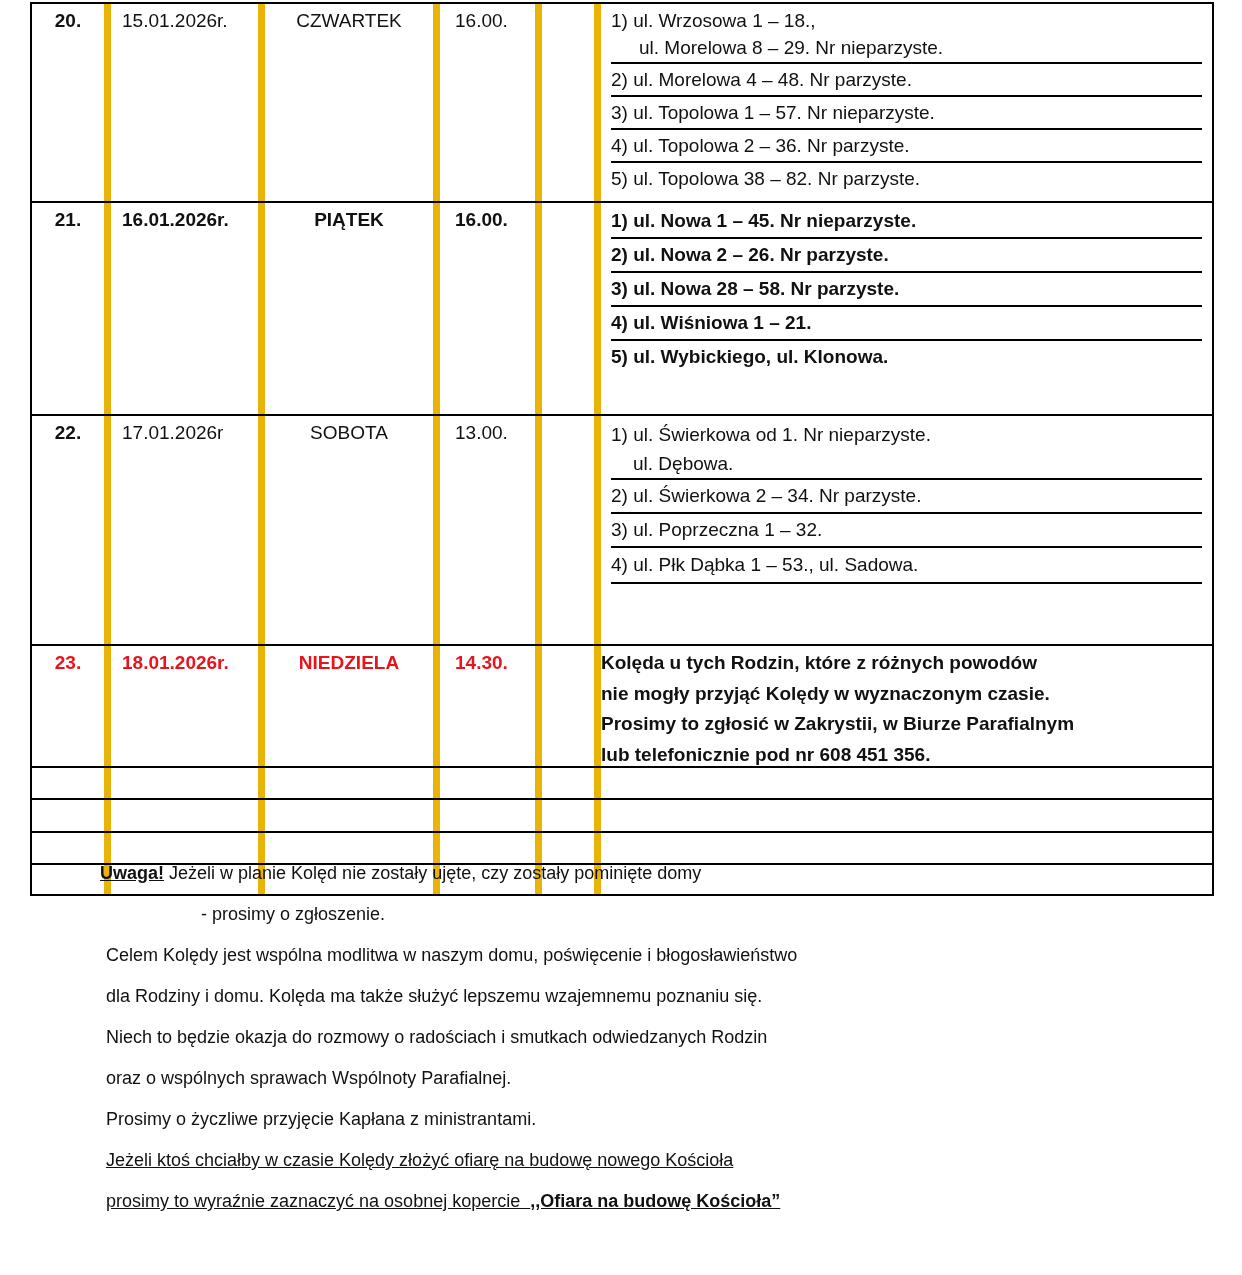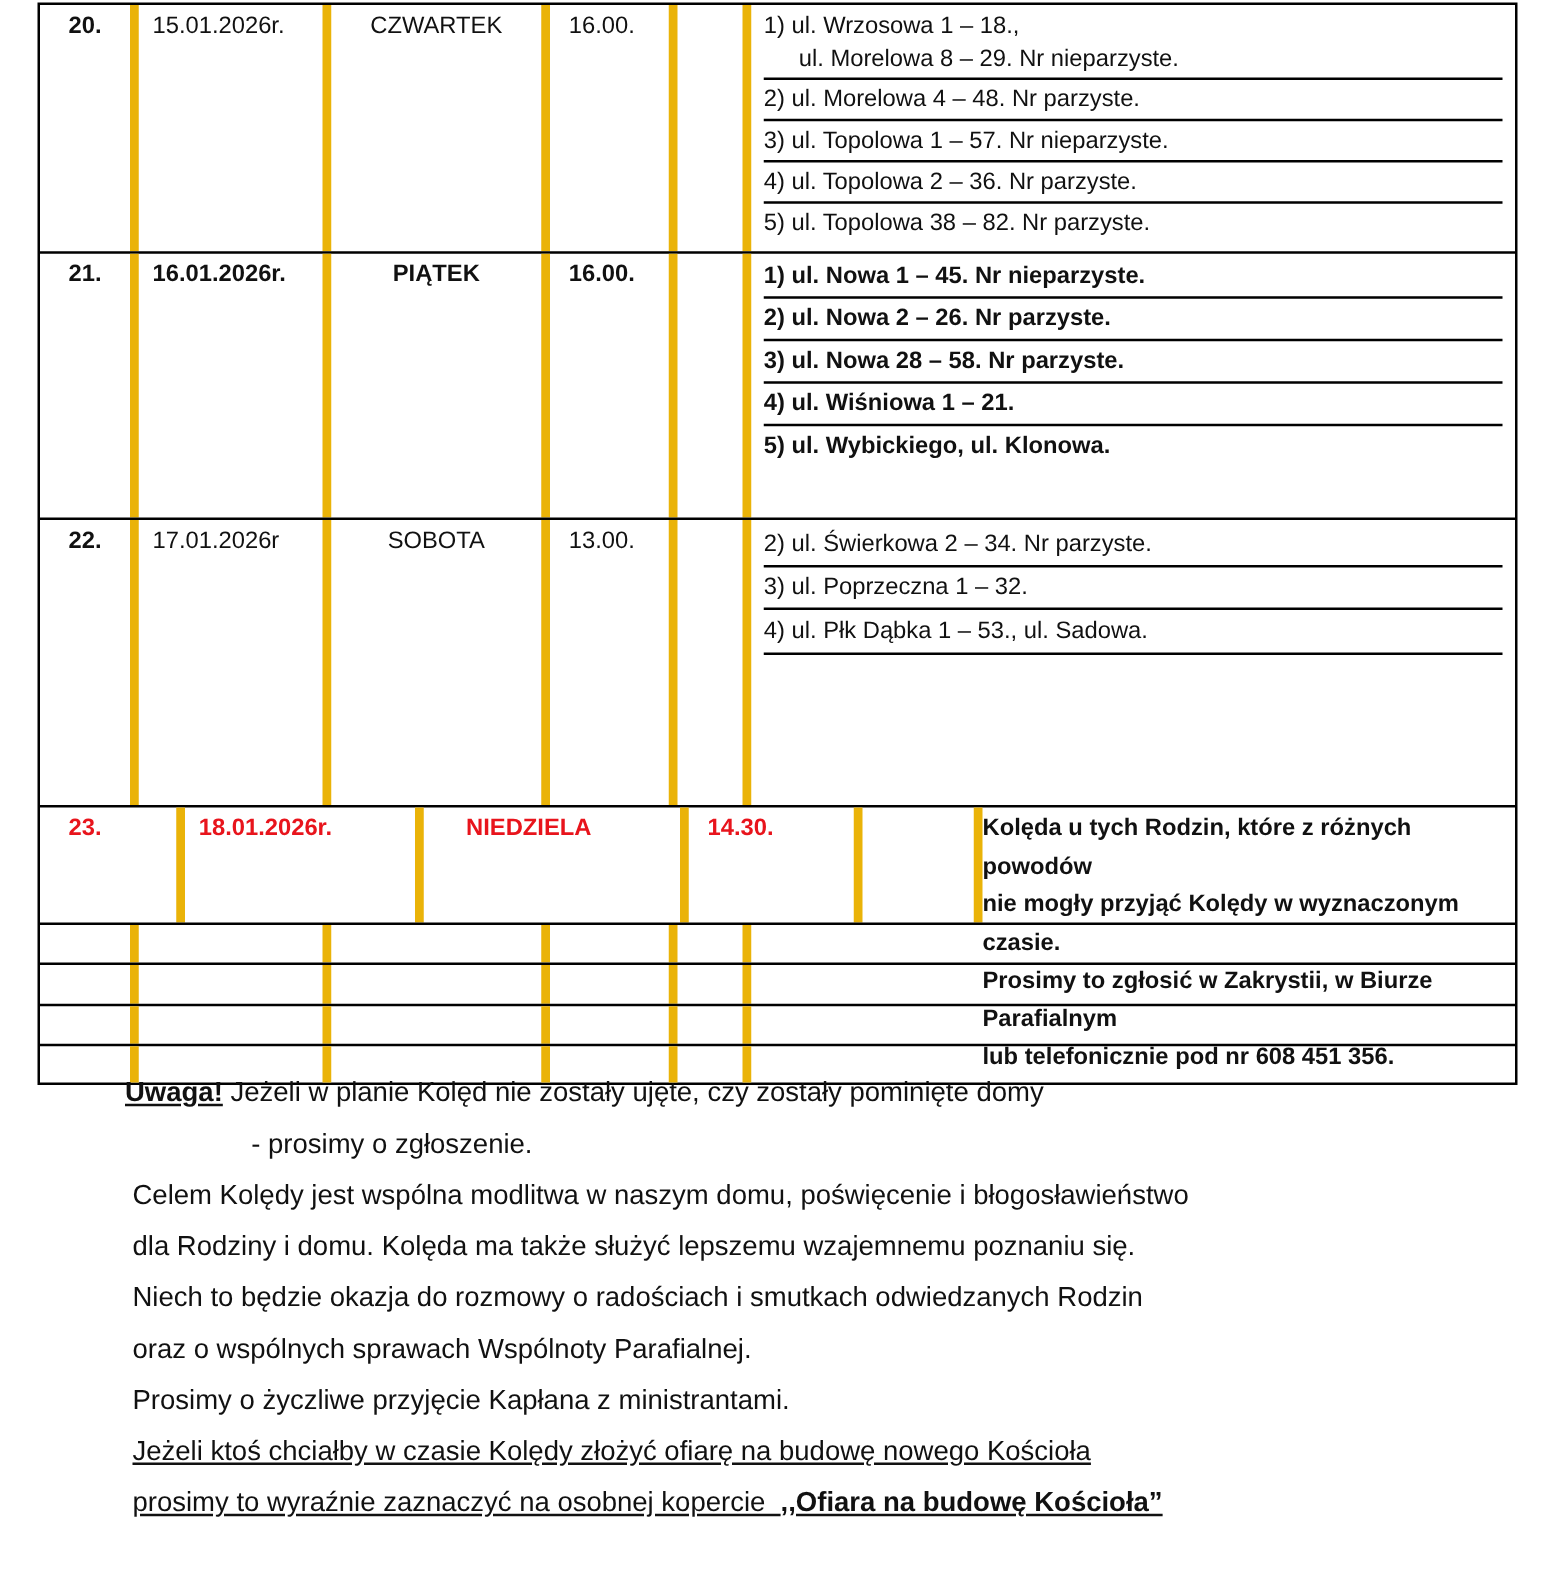--- a/index.html
+++ b/index.html
@@ -72,6 +72,10 @@
     <div class="cell c-time">13.00.</div>
     <div class="cell c-blank"></div>
     <div class="cell c-streets" style="padding-top:4px;">
+      <div class="st">
+        <span class="l1" style="line-height:30px;">1) ul. Świerkowa od 1. Nr nieparzyste.</span>
+        <span class="l2" style="padding-left:22px;">ul. Dębowa.</span>
+      </div>
       <div class="st" style="line-height:32px;">2) ul. Świerkowa 2 – 34. Nr parzyste.</div>
       <div class="st" style="line-height:32px;">3) ul. Poprzeczna 1 – 32.</div>
       <div class="st" style="line-height:34px;">4) ul. Płk Dąbka 1 – 53., ul. Sadowa.</div>

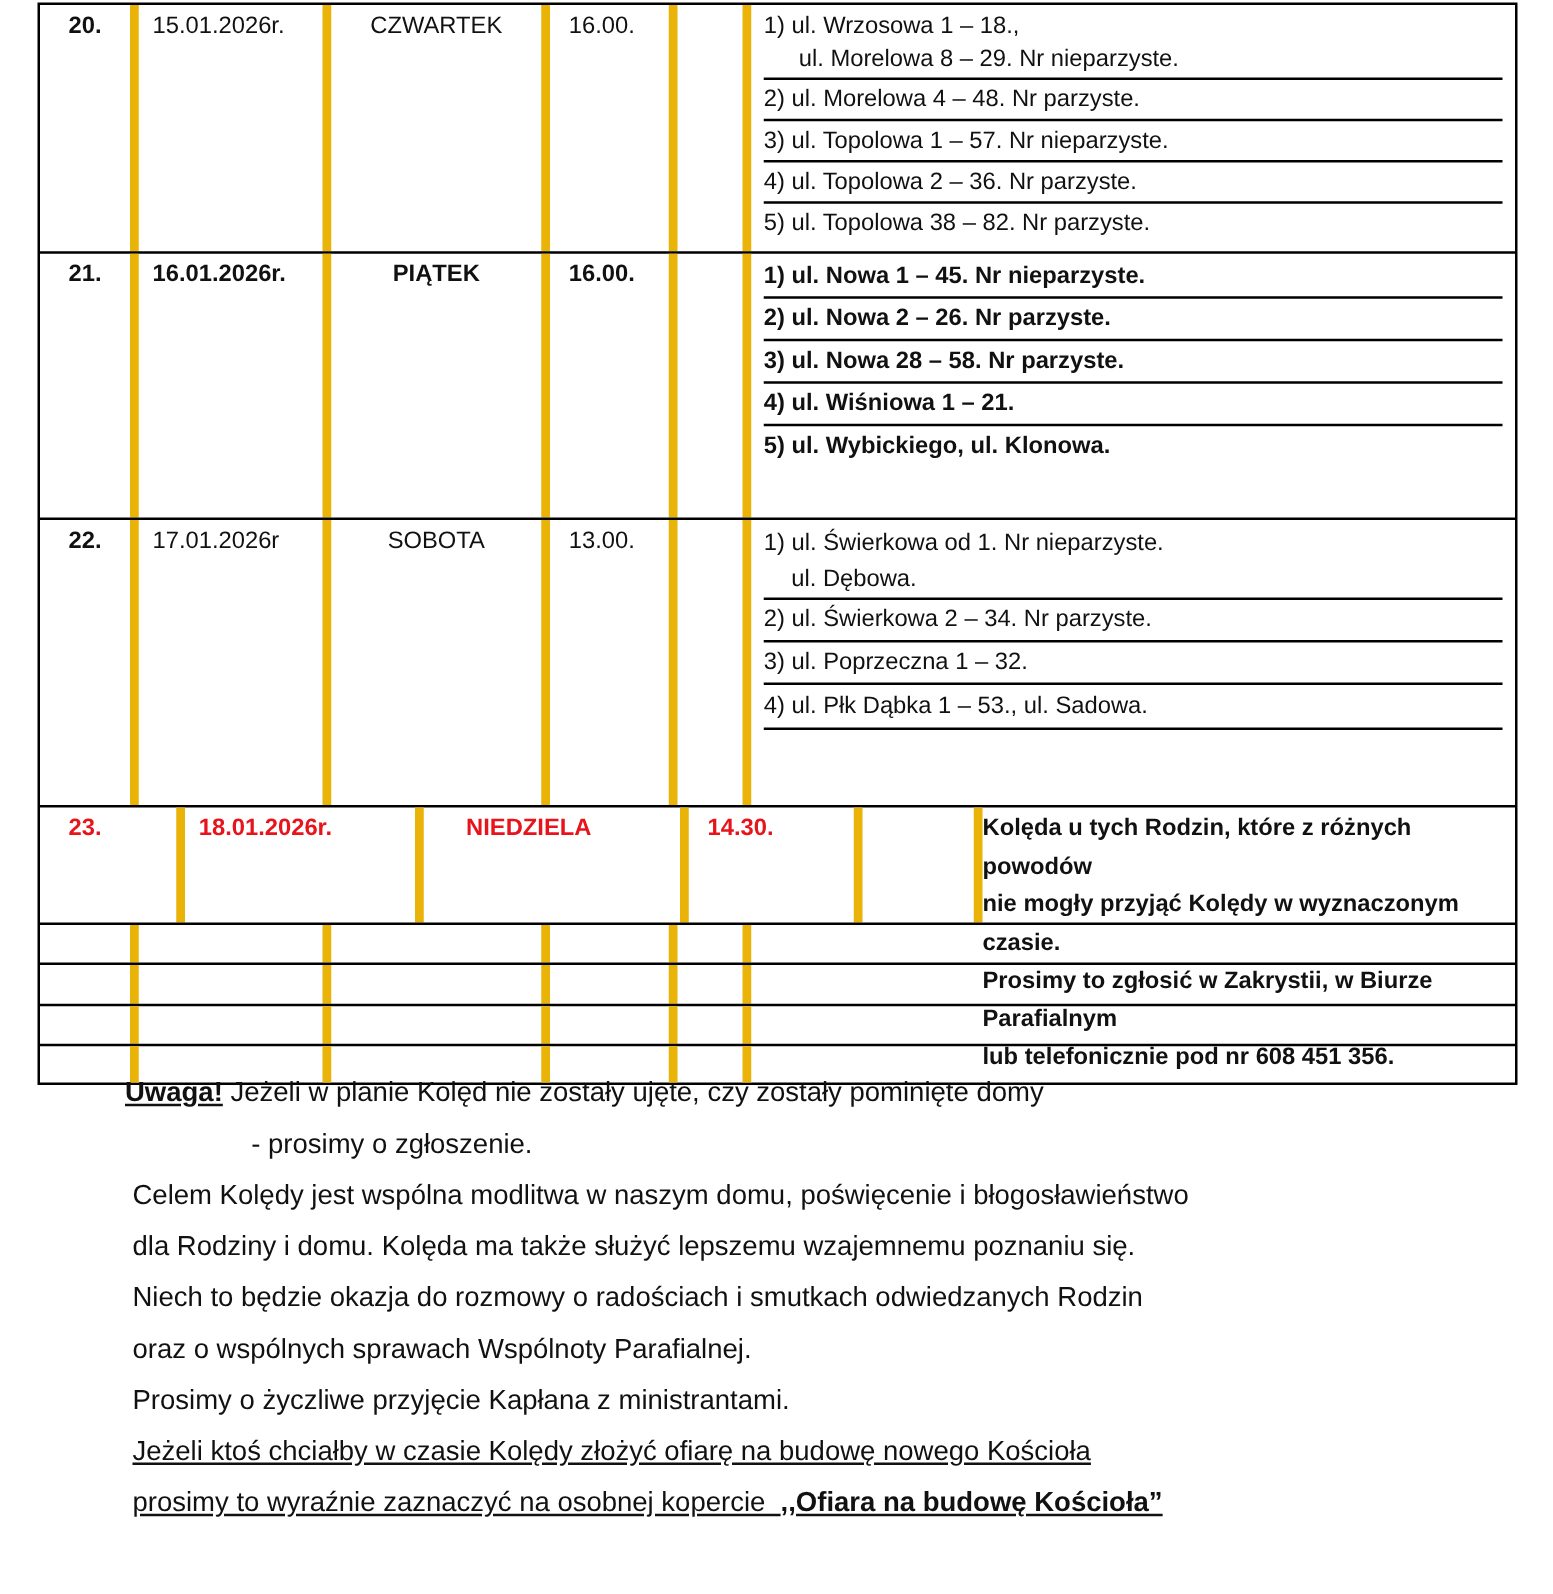--- a/index.html
+++ b/index.html
@@ -82,7 +82,7 @@
     </div>
   </div>
 
-  <div class="row" style="height:94px;gap:37px;">
+  <div class="row" style="height:122px;">
     <div class="cell c-no red">23.</div>
     <div class="cell c-date red bold">18.01.2026r.</div>
     <div class="cell c-day red bold">NIEDZIELA</div>

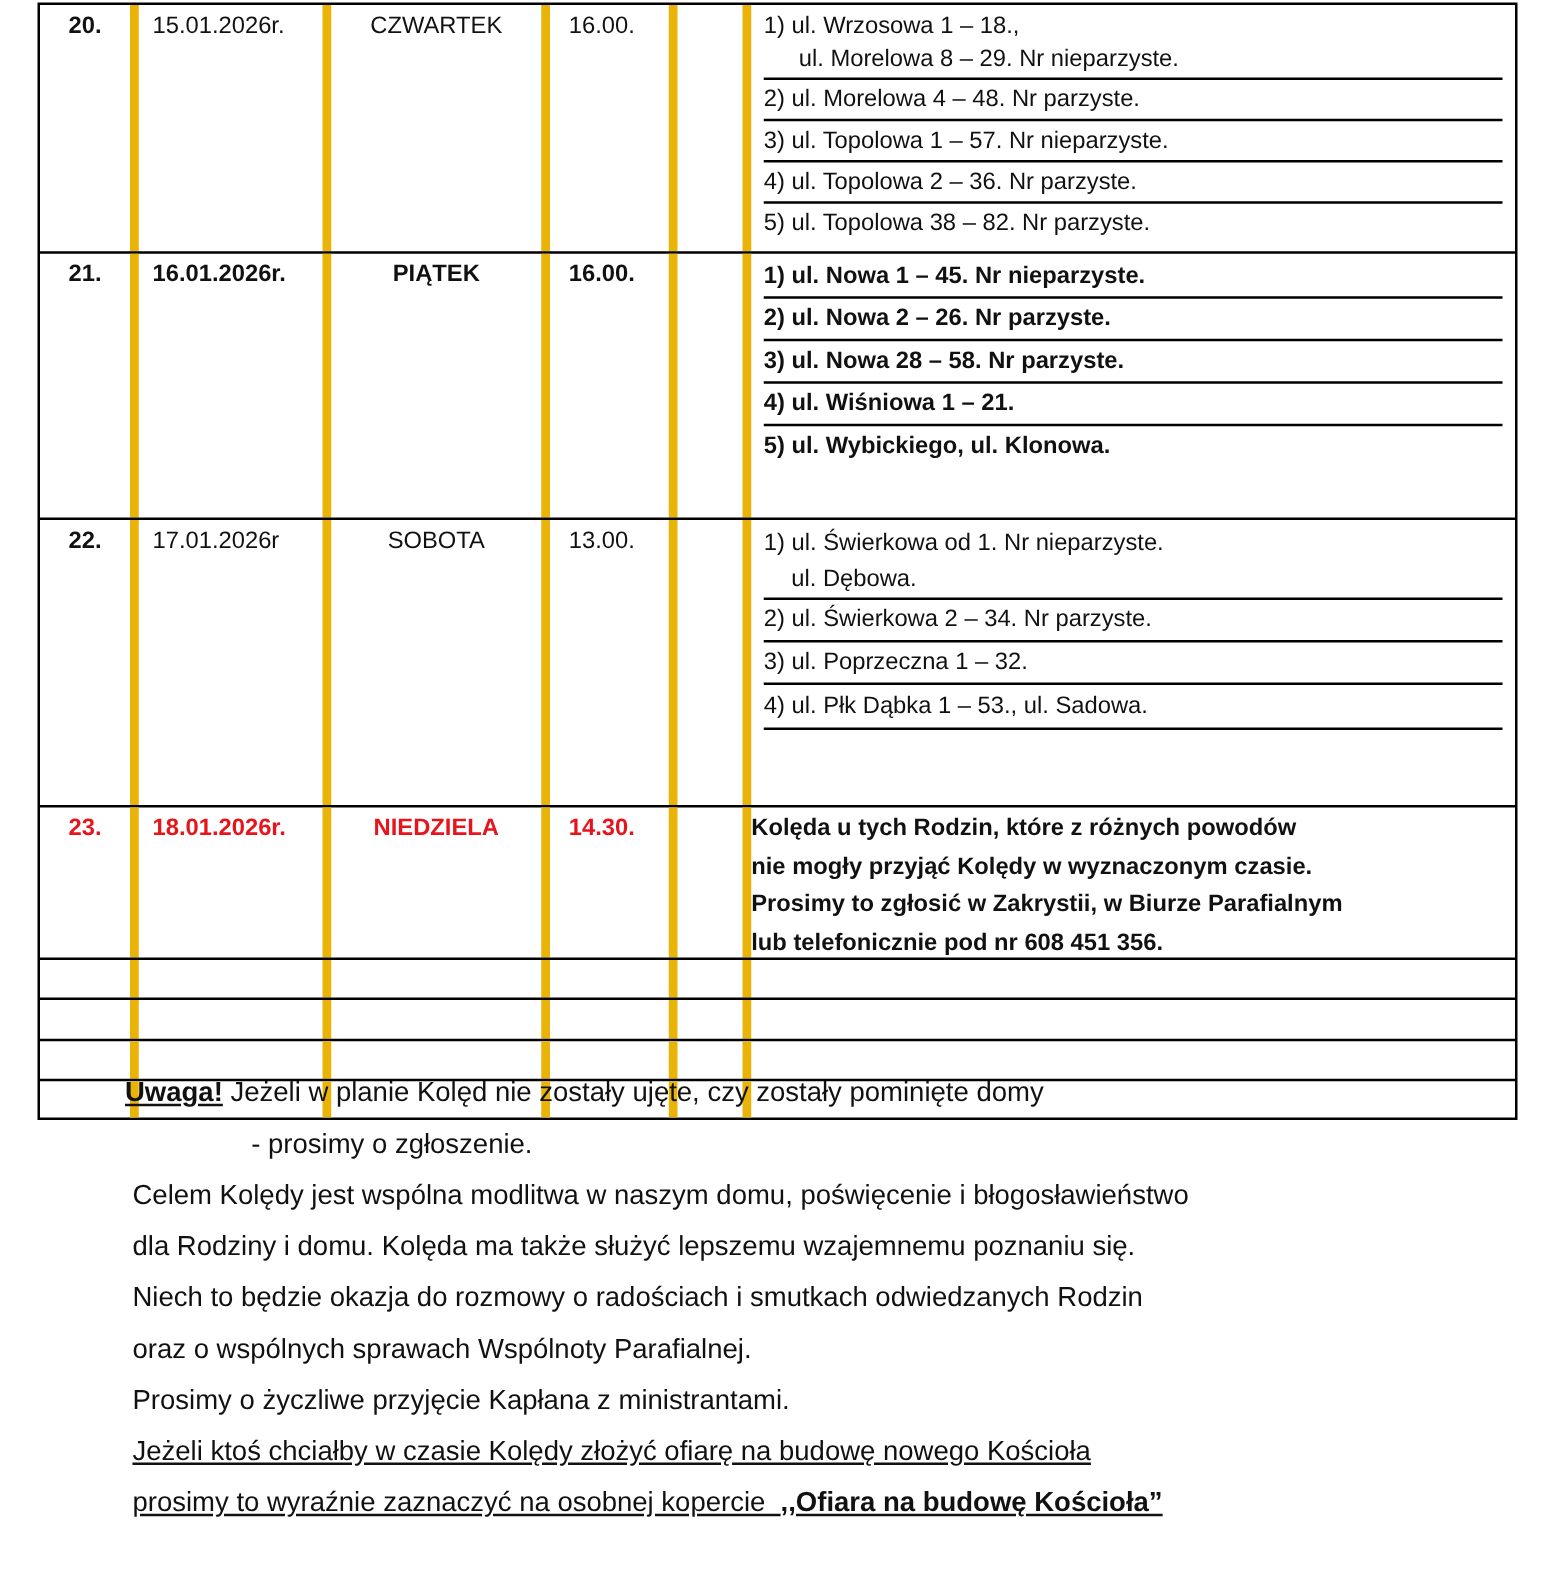--- a/index.html
+++ b/index.html
@@ -23,7 +23,7 @@
   .st .l2 { display: block; padding-left: 28px; line-height: 28px; }
   .st .l1 { display: block; line-height: 26px; }
   .note-block { font-weight: bold; font-size: 19px; line-height: 30.5px; padding-left: 0px; }
-  .notes { position: absolute; left: 106px; top: 853px; font-size: 22px; line-height: 41px; }
+  .notes { position: absolute; left: 106px; top: 853px; font-size: 18px; line-height: 41px; }
   .notes p { margin: 0; white-space: nowrap; }
   .u { text-decoration: underline; }
 </style>

